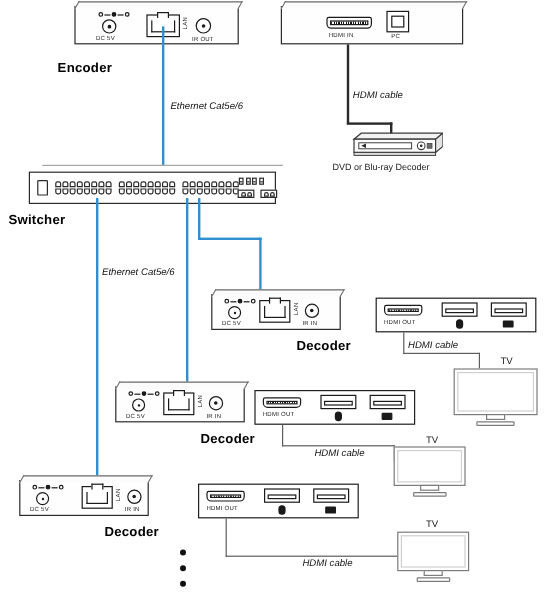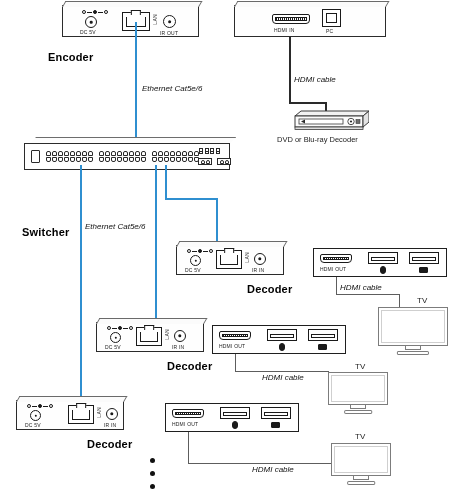--- a/index.html
+++ b/index.html
@@ -281,7 +281,7 @@
       </div>
   </div>
 
-  <div class="lbl bold-label" style="left:22px;top:178px;margin-top:48px;">Switcher</div>
+  <div class="lbl bold-label" style="left:7px;top:178px;">Switcher</div>
 
   <div class="wire" style="left:165px;top:165px;width:2px;height:35px;"></div>
   <div class="wire" style="left:165px;top:198px;width:53px;height:2px;"></div>

